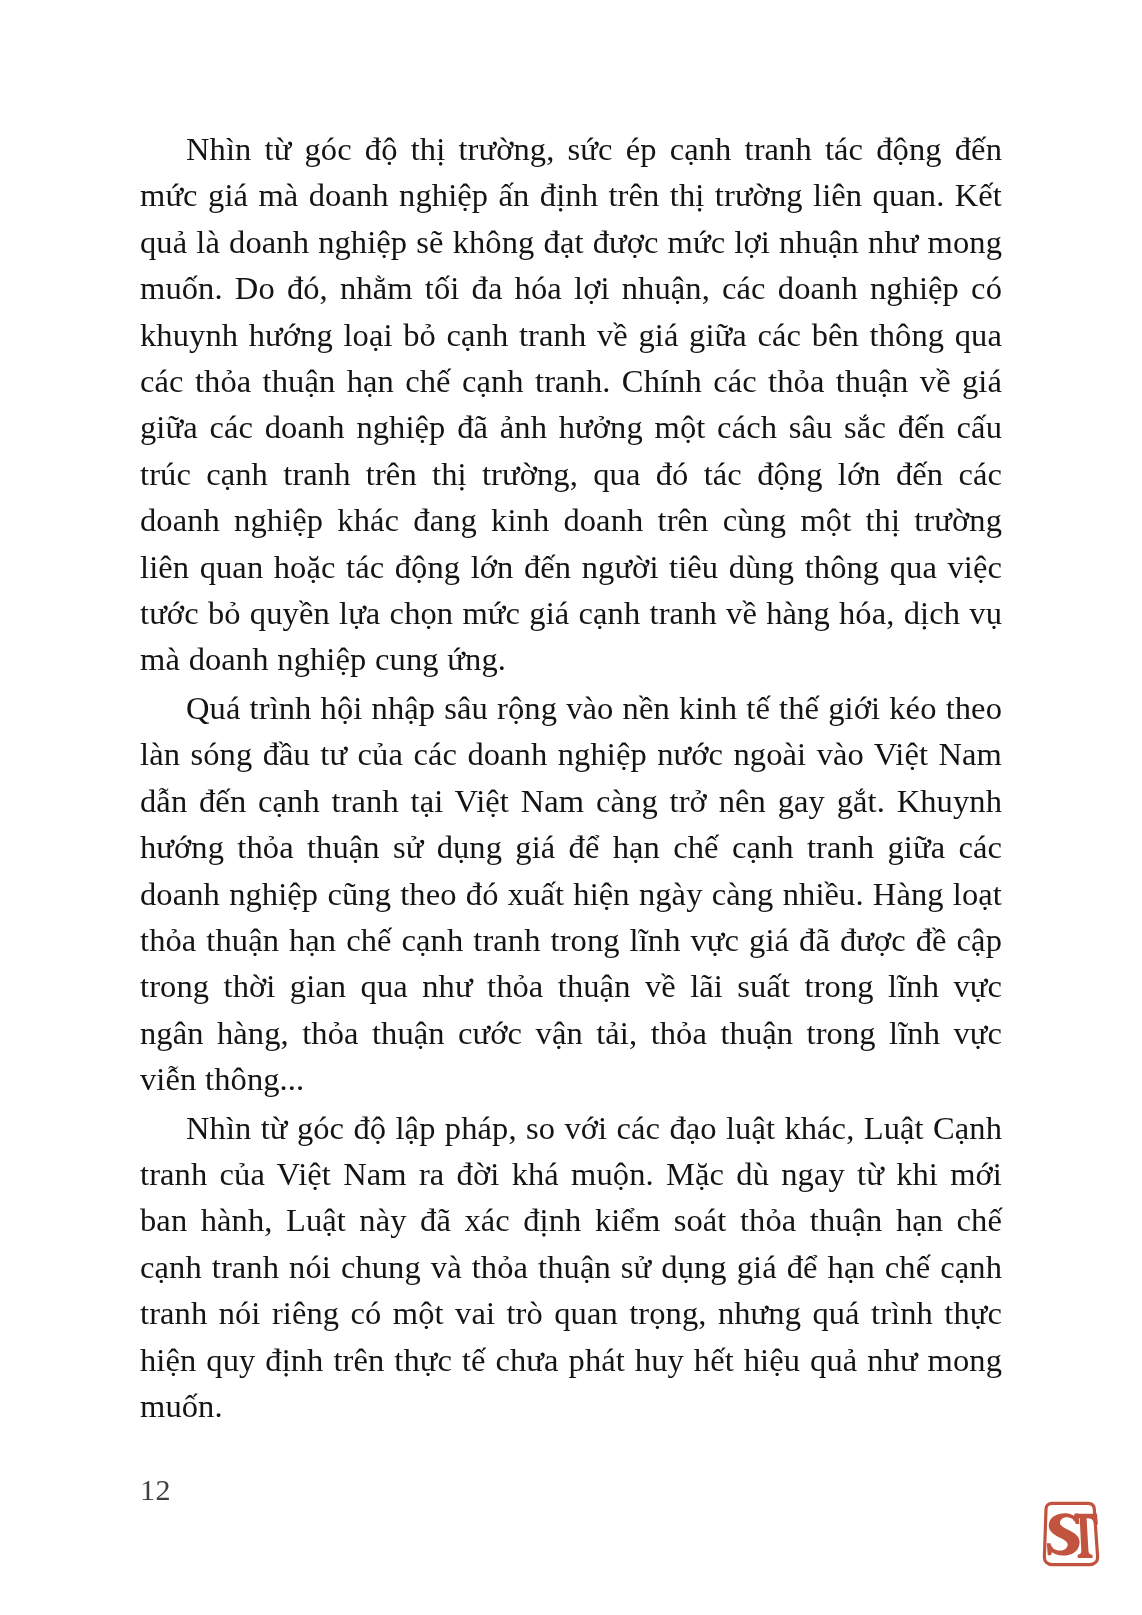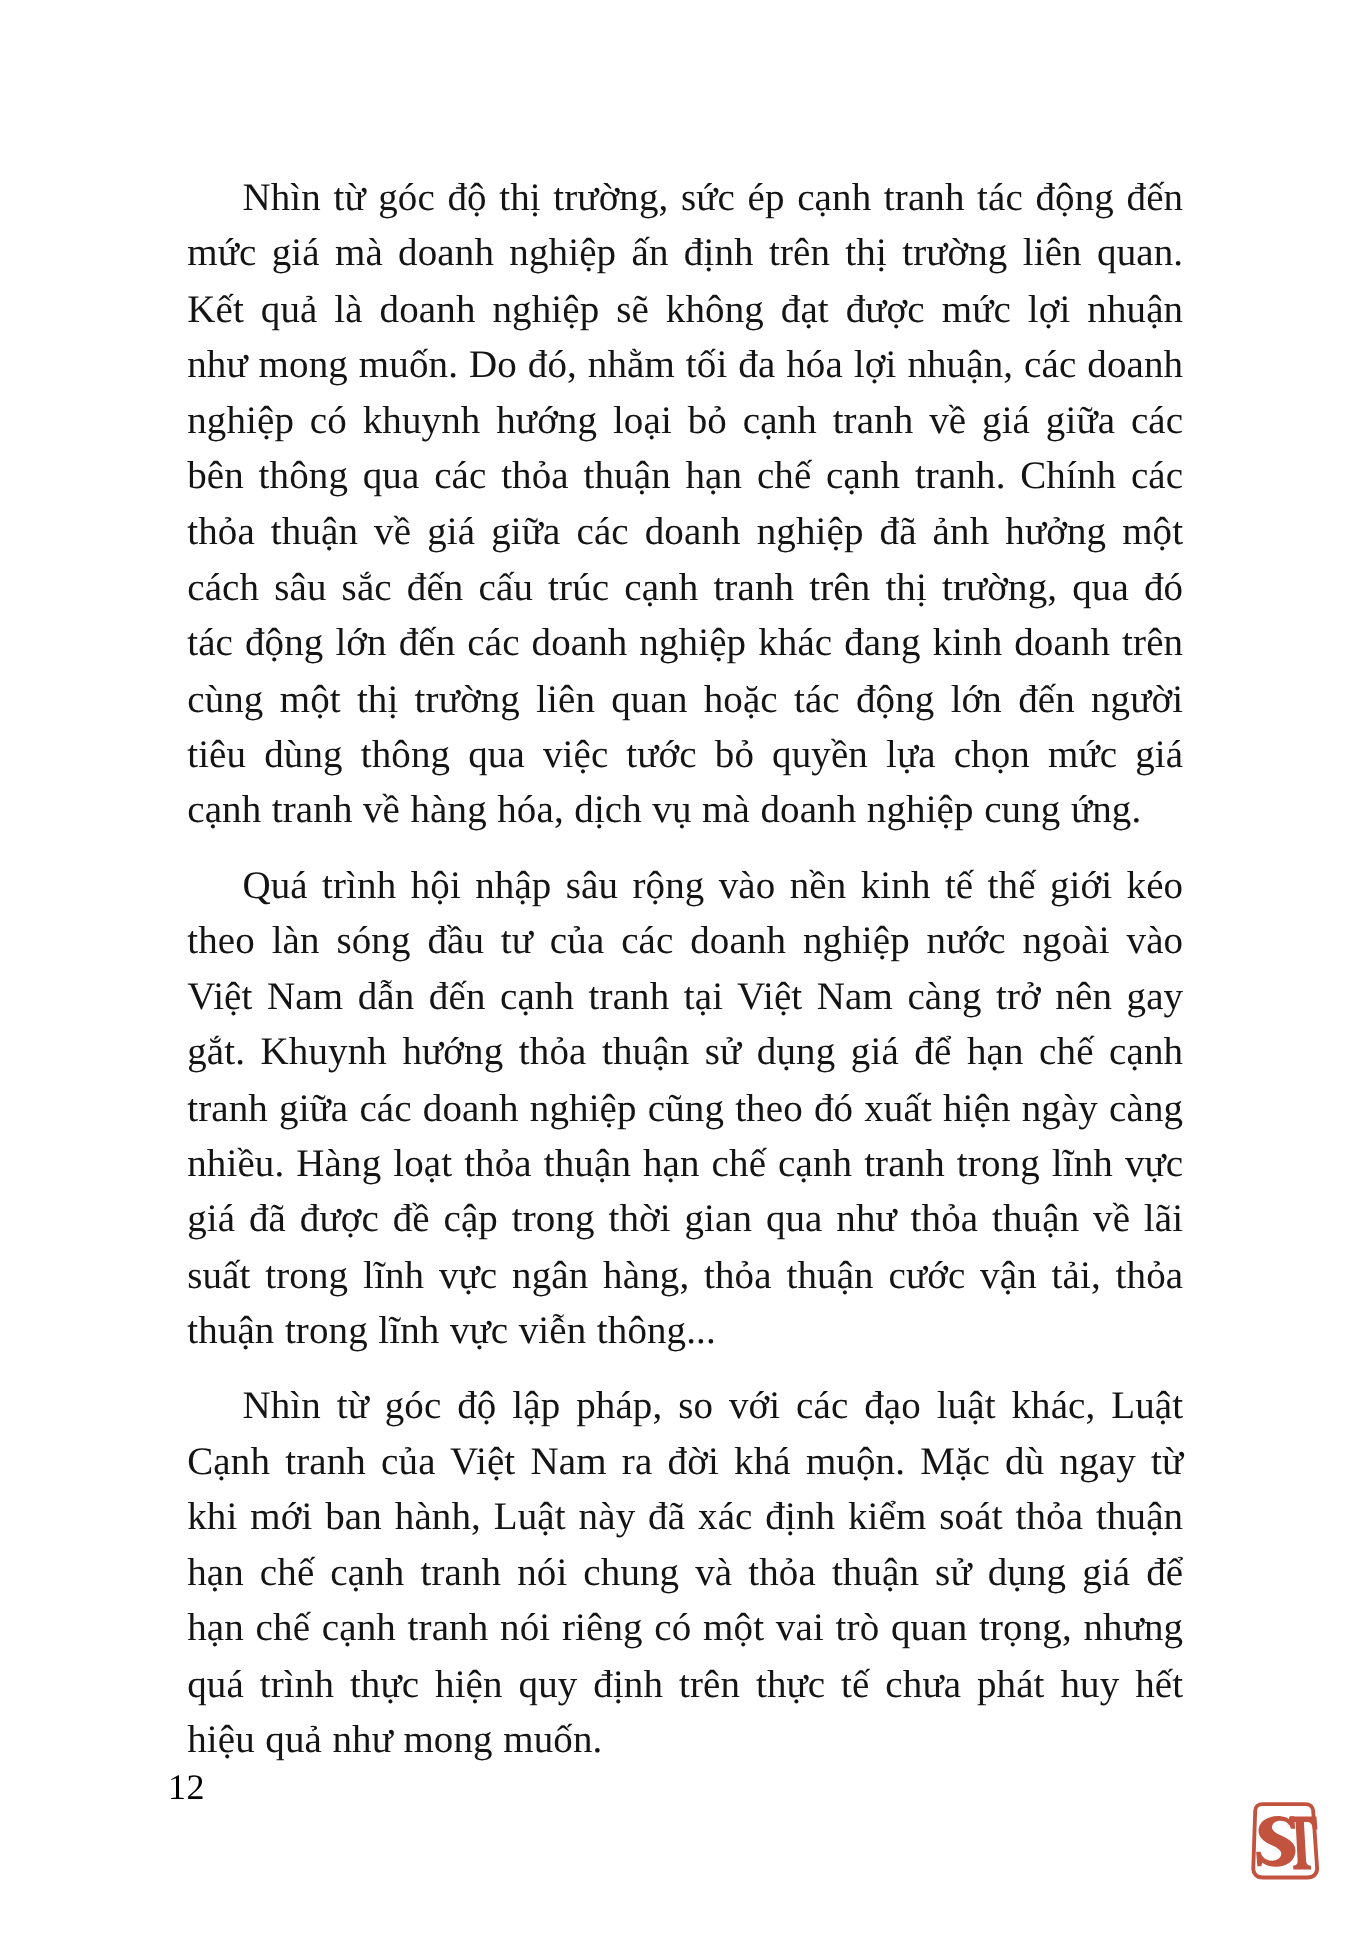--- a/index.html
+++ b/index.html
@@ -26,7 +26,7 @@
     width: 862px;
   }
   .para {
-    margin: 16px;
+    margin: 0;
     text-align: justify;
     text-justify: inter-word;
     text-indent: 46px;

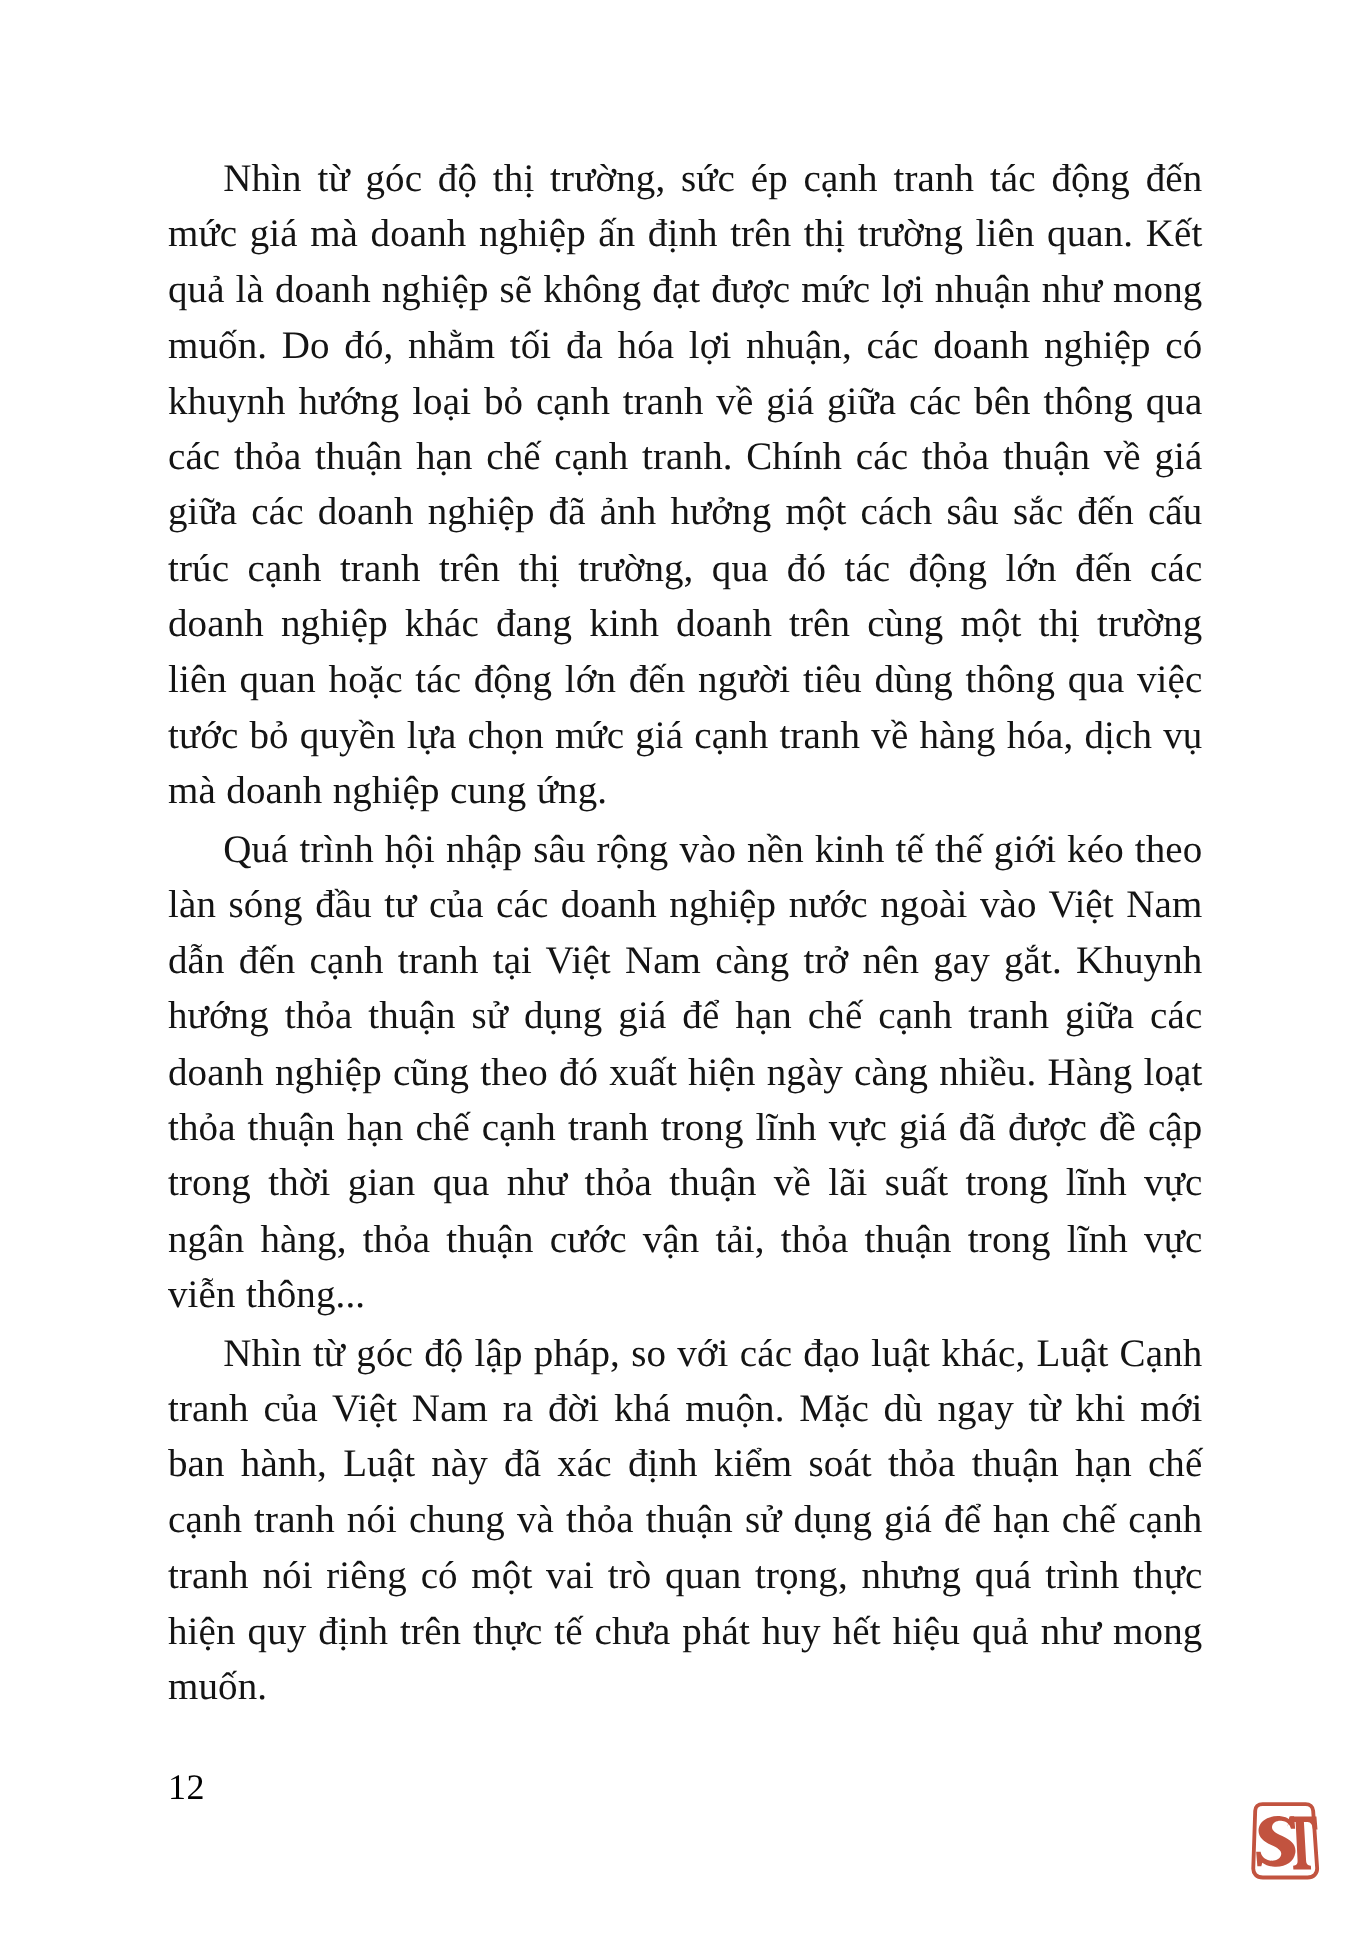--- a/index.html
+++ b/index.html
@@ -47,7 +47,7 @@
     top: 1472px;
     font-size: 30px;
     line-height: 36px;
-    color: #000000;
+    color: #404040;
     letter-spacing: 0.5px;
   }
   

